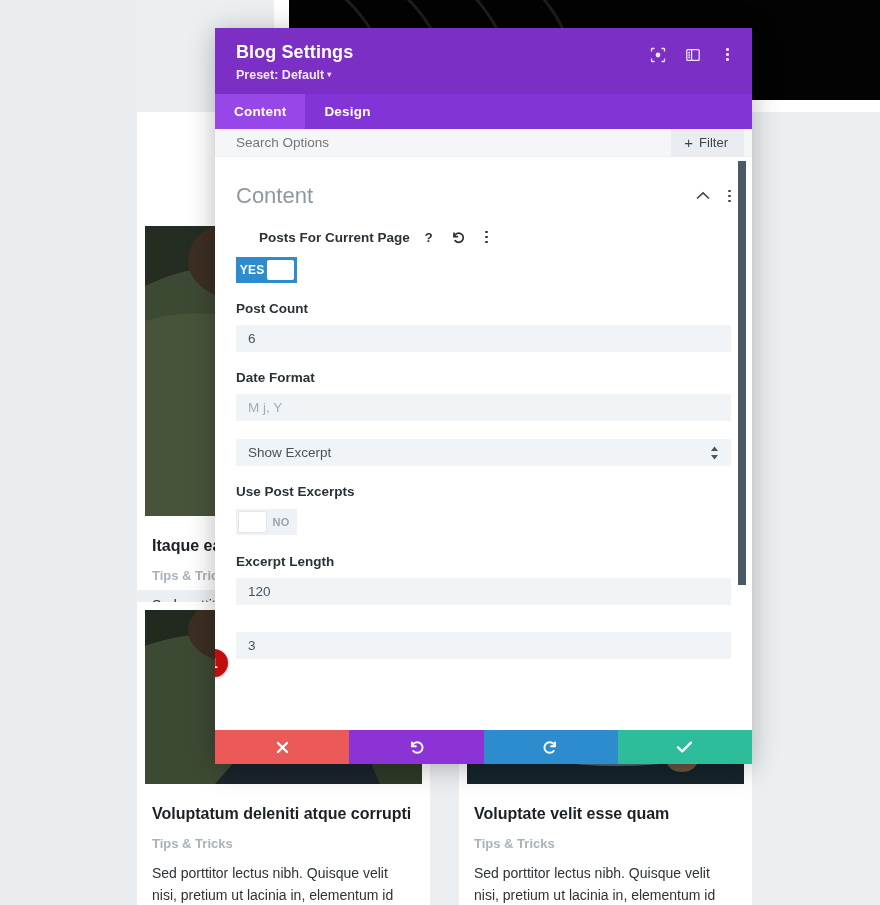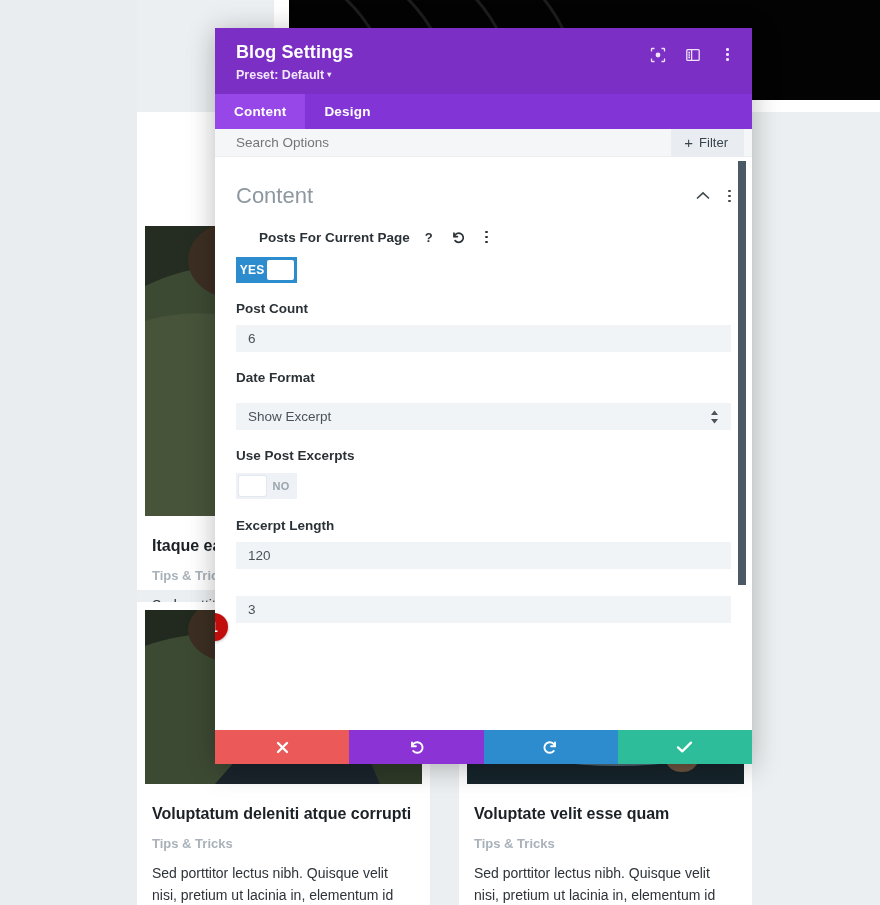--- a/index.html
+++ b/index.html
@@ -426,6 +426,7 @@
 
       <div class="field">
         <div class="field-label">Date Format</div>
+        <input class="txt-input" type="text" placeholder="M j, Y" style="">
       </div>
 
       <div class="field">

